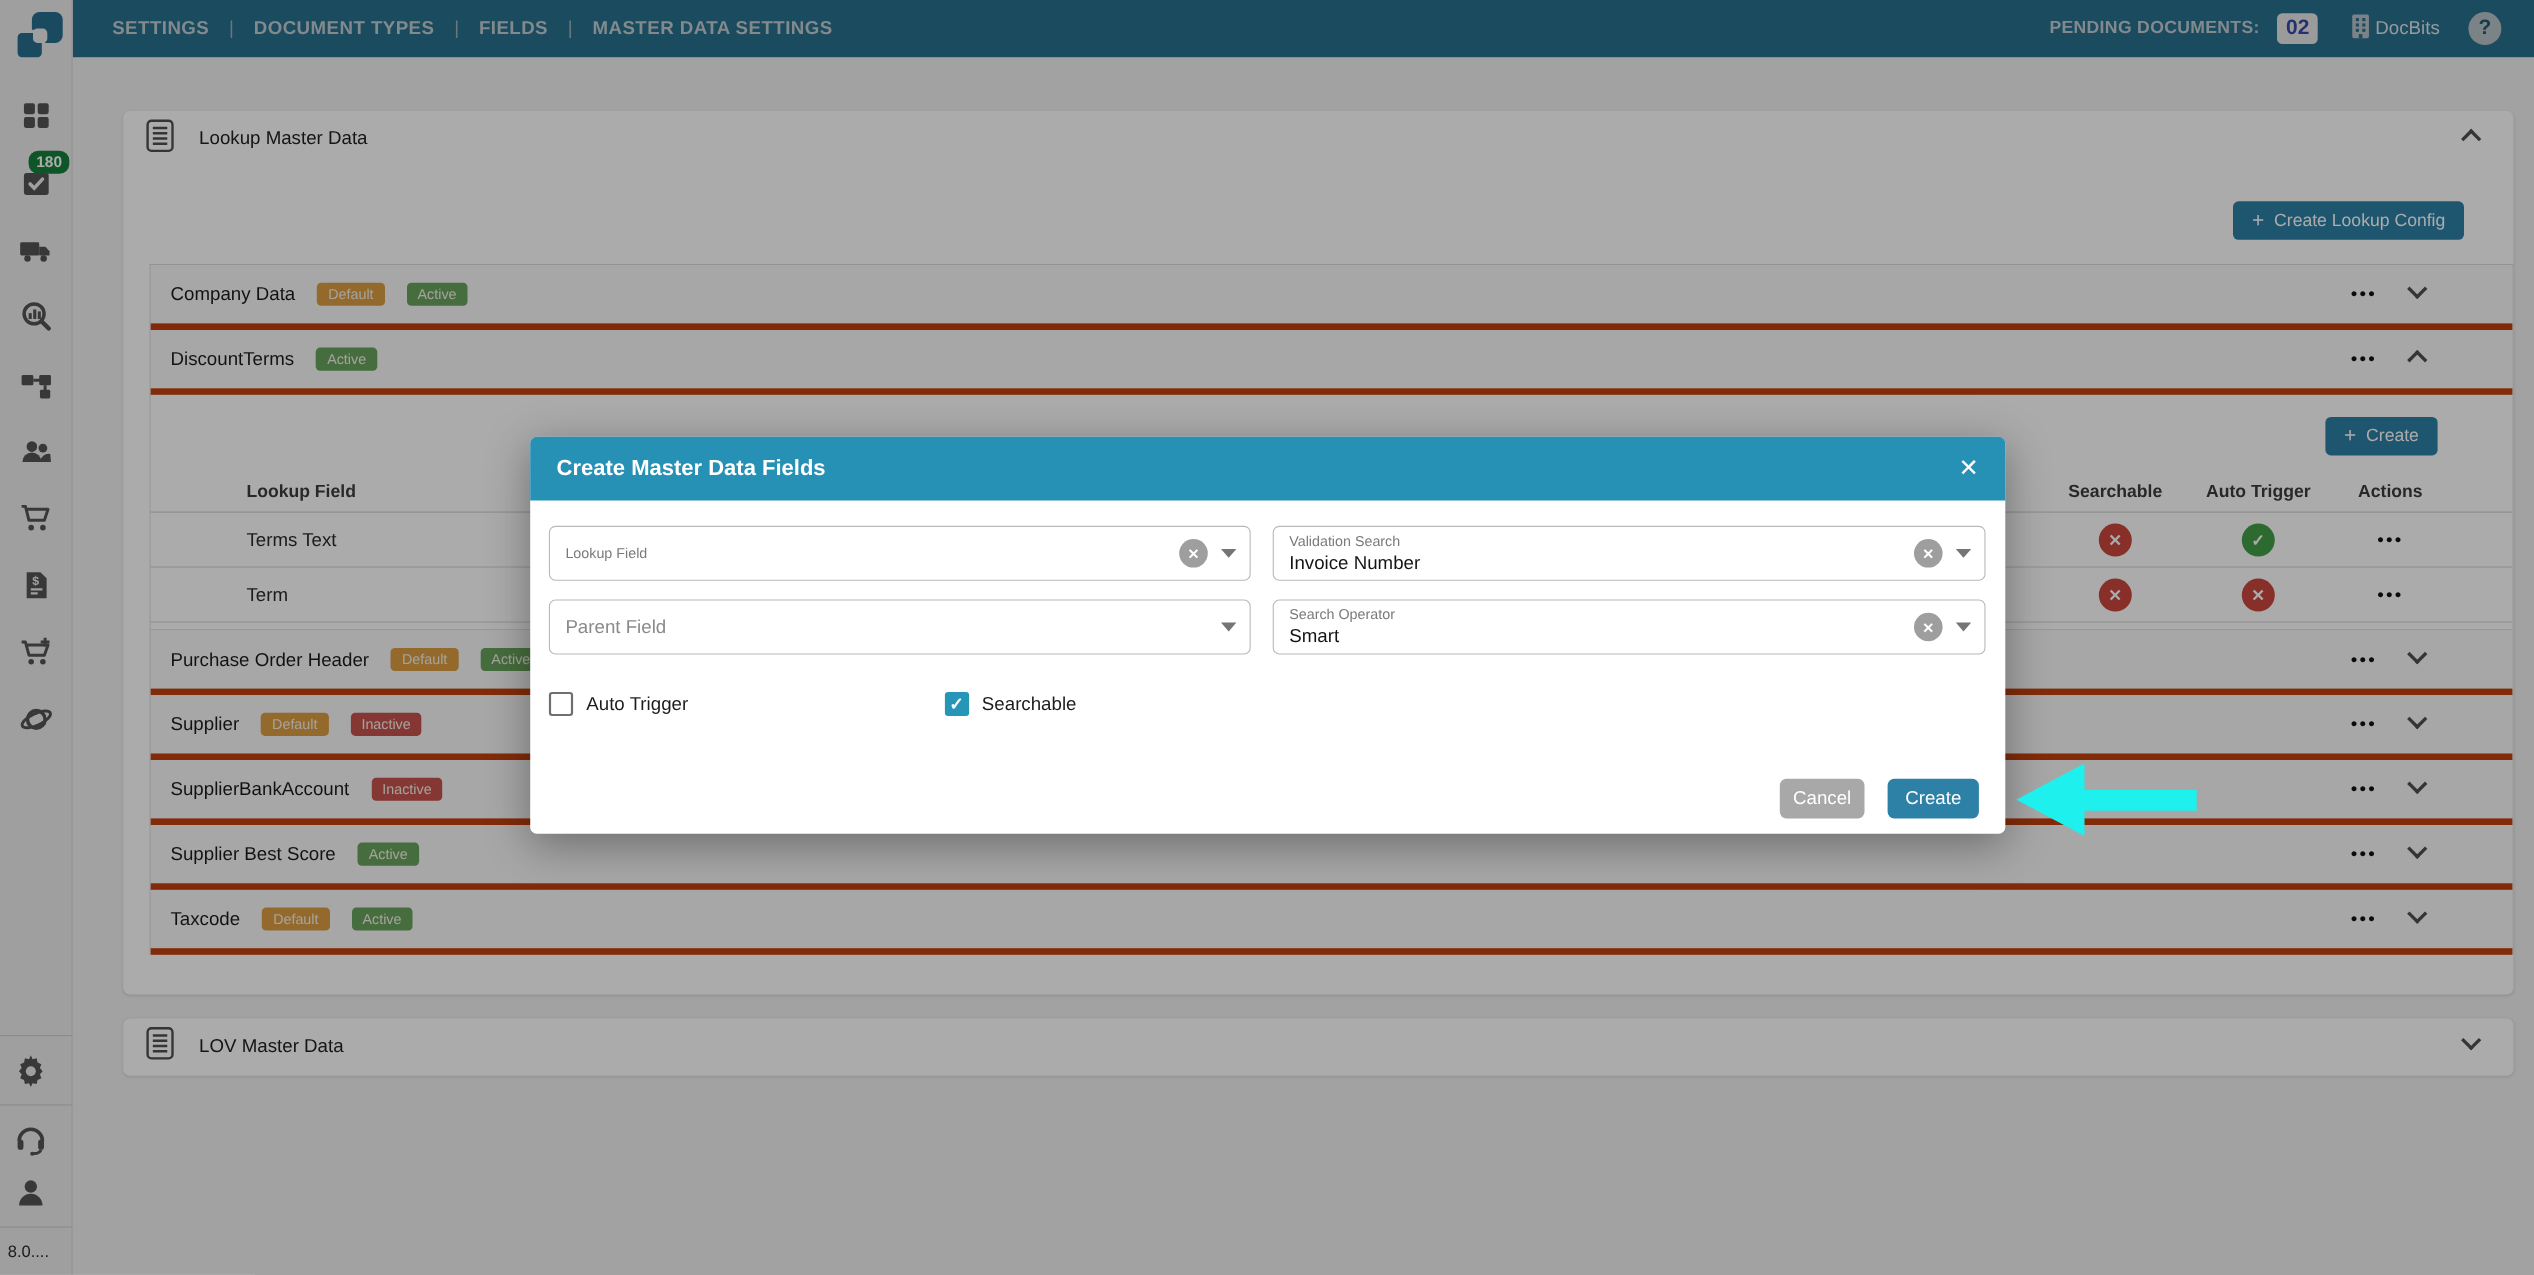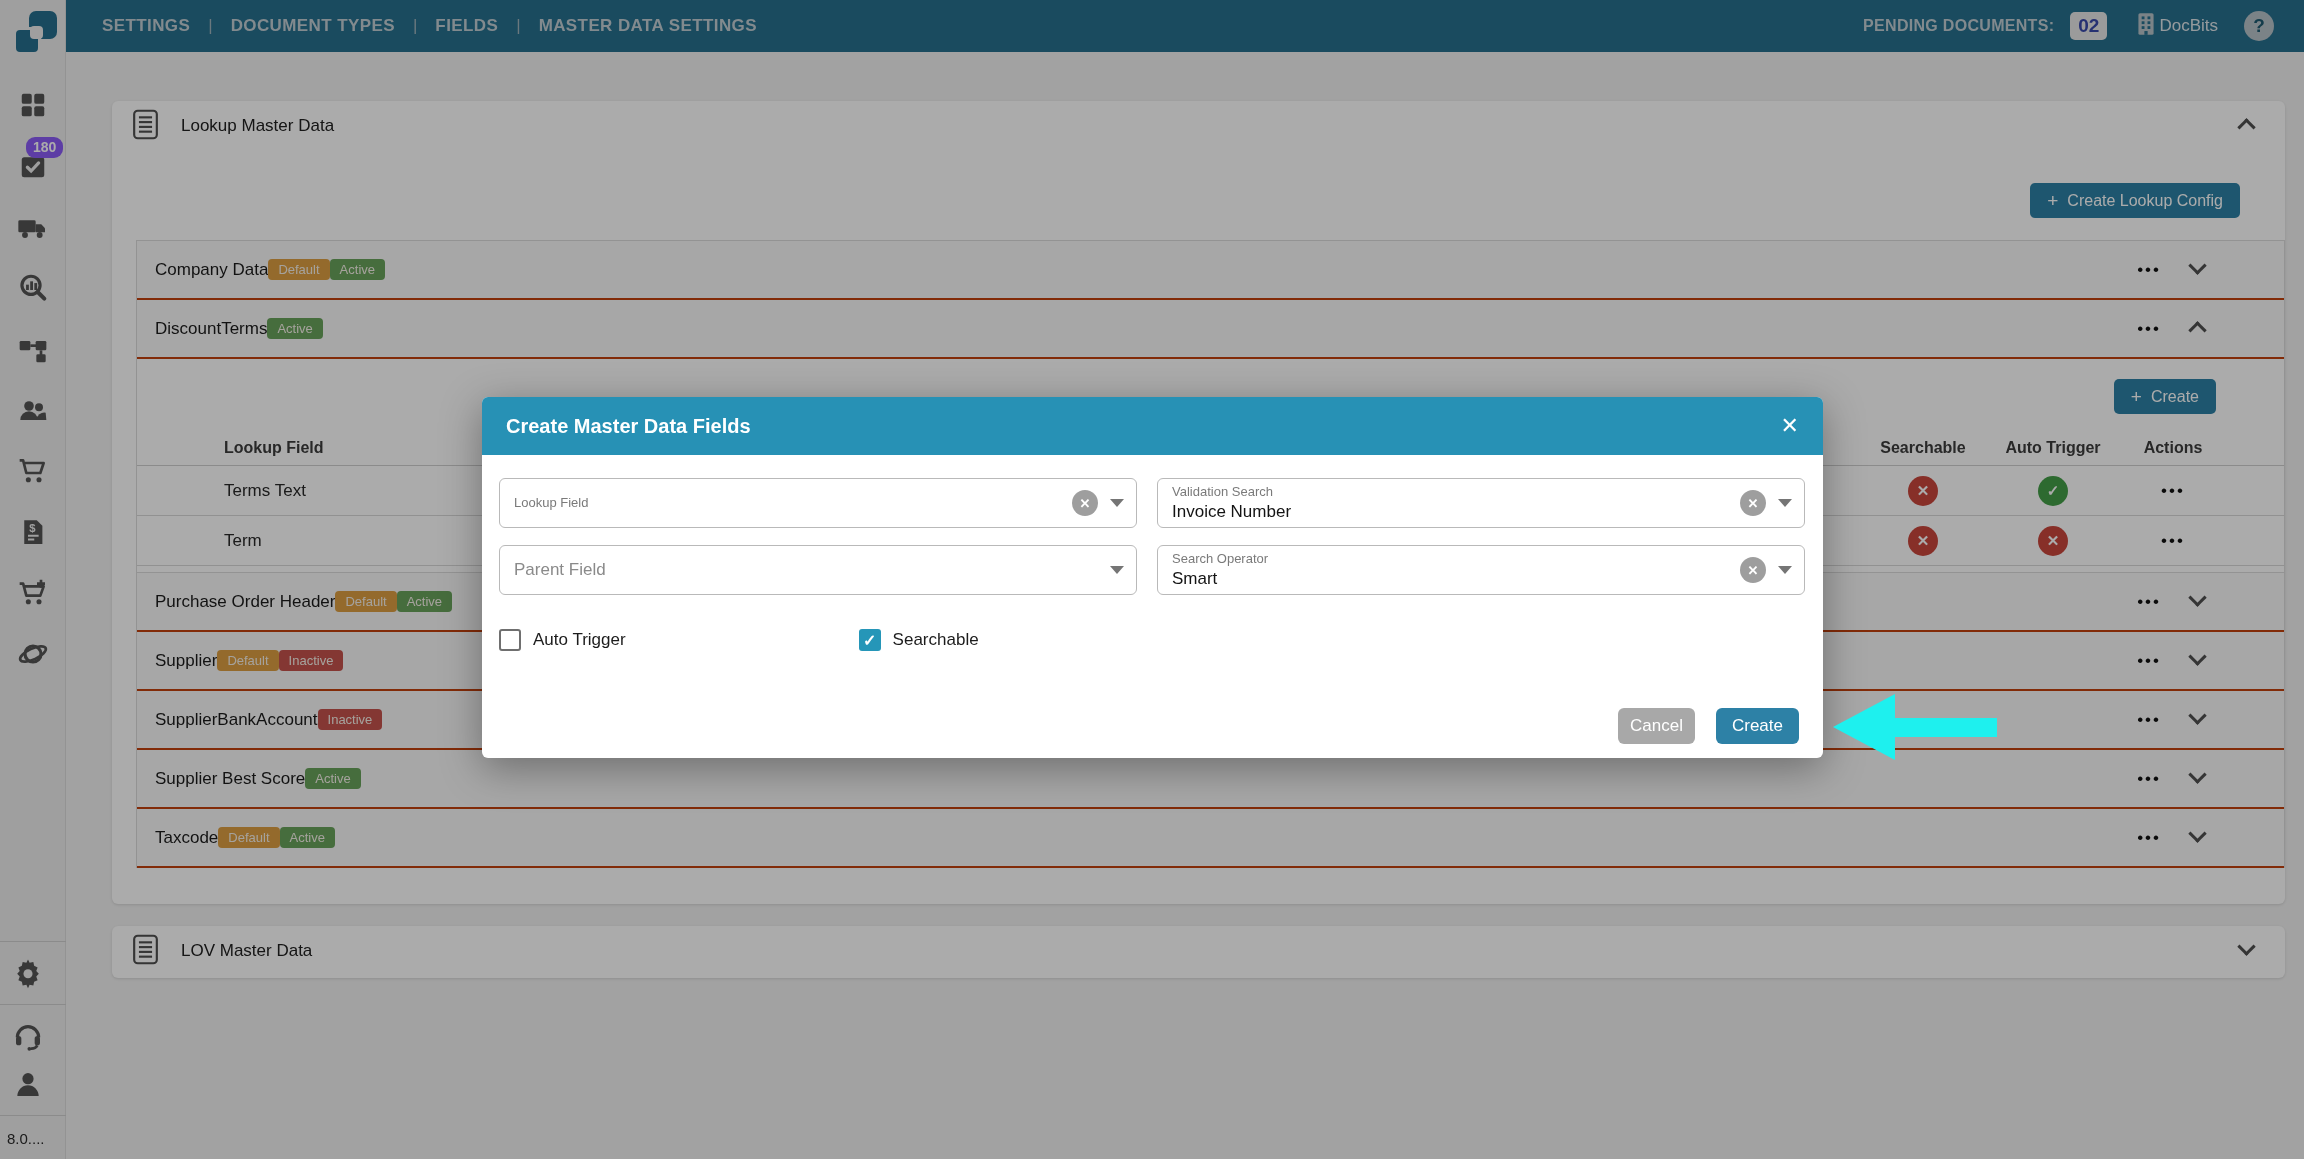--- a/index.html
+++ b/index.html
@@ -15,7 +15,7 @@
   .side-icons { position:absolute; top:88px; left:0; width:66px; display:flex; flex-direction:column; align-items:center; gap:27px; }
   .side-ic { position:relative; width:34px; height:34px; display:flex; align-items:center; justify-content:center; }
   .side-ic svg { display:block; }
-  .count-badge { position:absolute; top:-12px; left:10px; background:#8b5cf6; color:#fff; font-size:14px; font-weight:bold; padding:2px 7px; border-radius:9px; line-height:1.2; }
+  .count-badge { position:absolute; top:-12px; left:10px; background:#15803d; color:#fff; font-size:14px; font-weight:bold; padding:2px 7px; border-radius:9px; line-height:1.2; }
   .side-bottom { position:absolute; left:0; bottom:0; width:56px; }
   .side-divider { width:66px; height:1px; background:#d0d0d0; }
   .side-bottom .side-ic { margin:14px auto; }

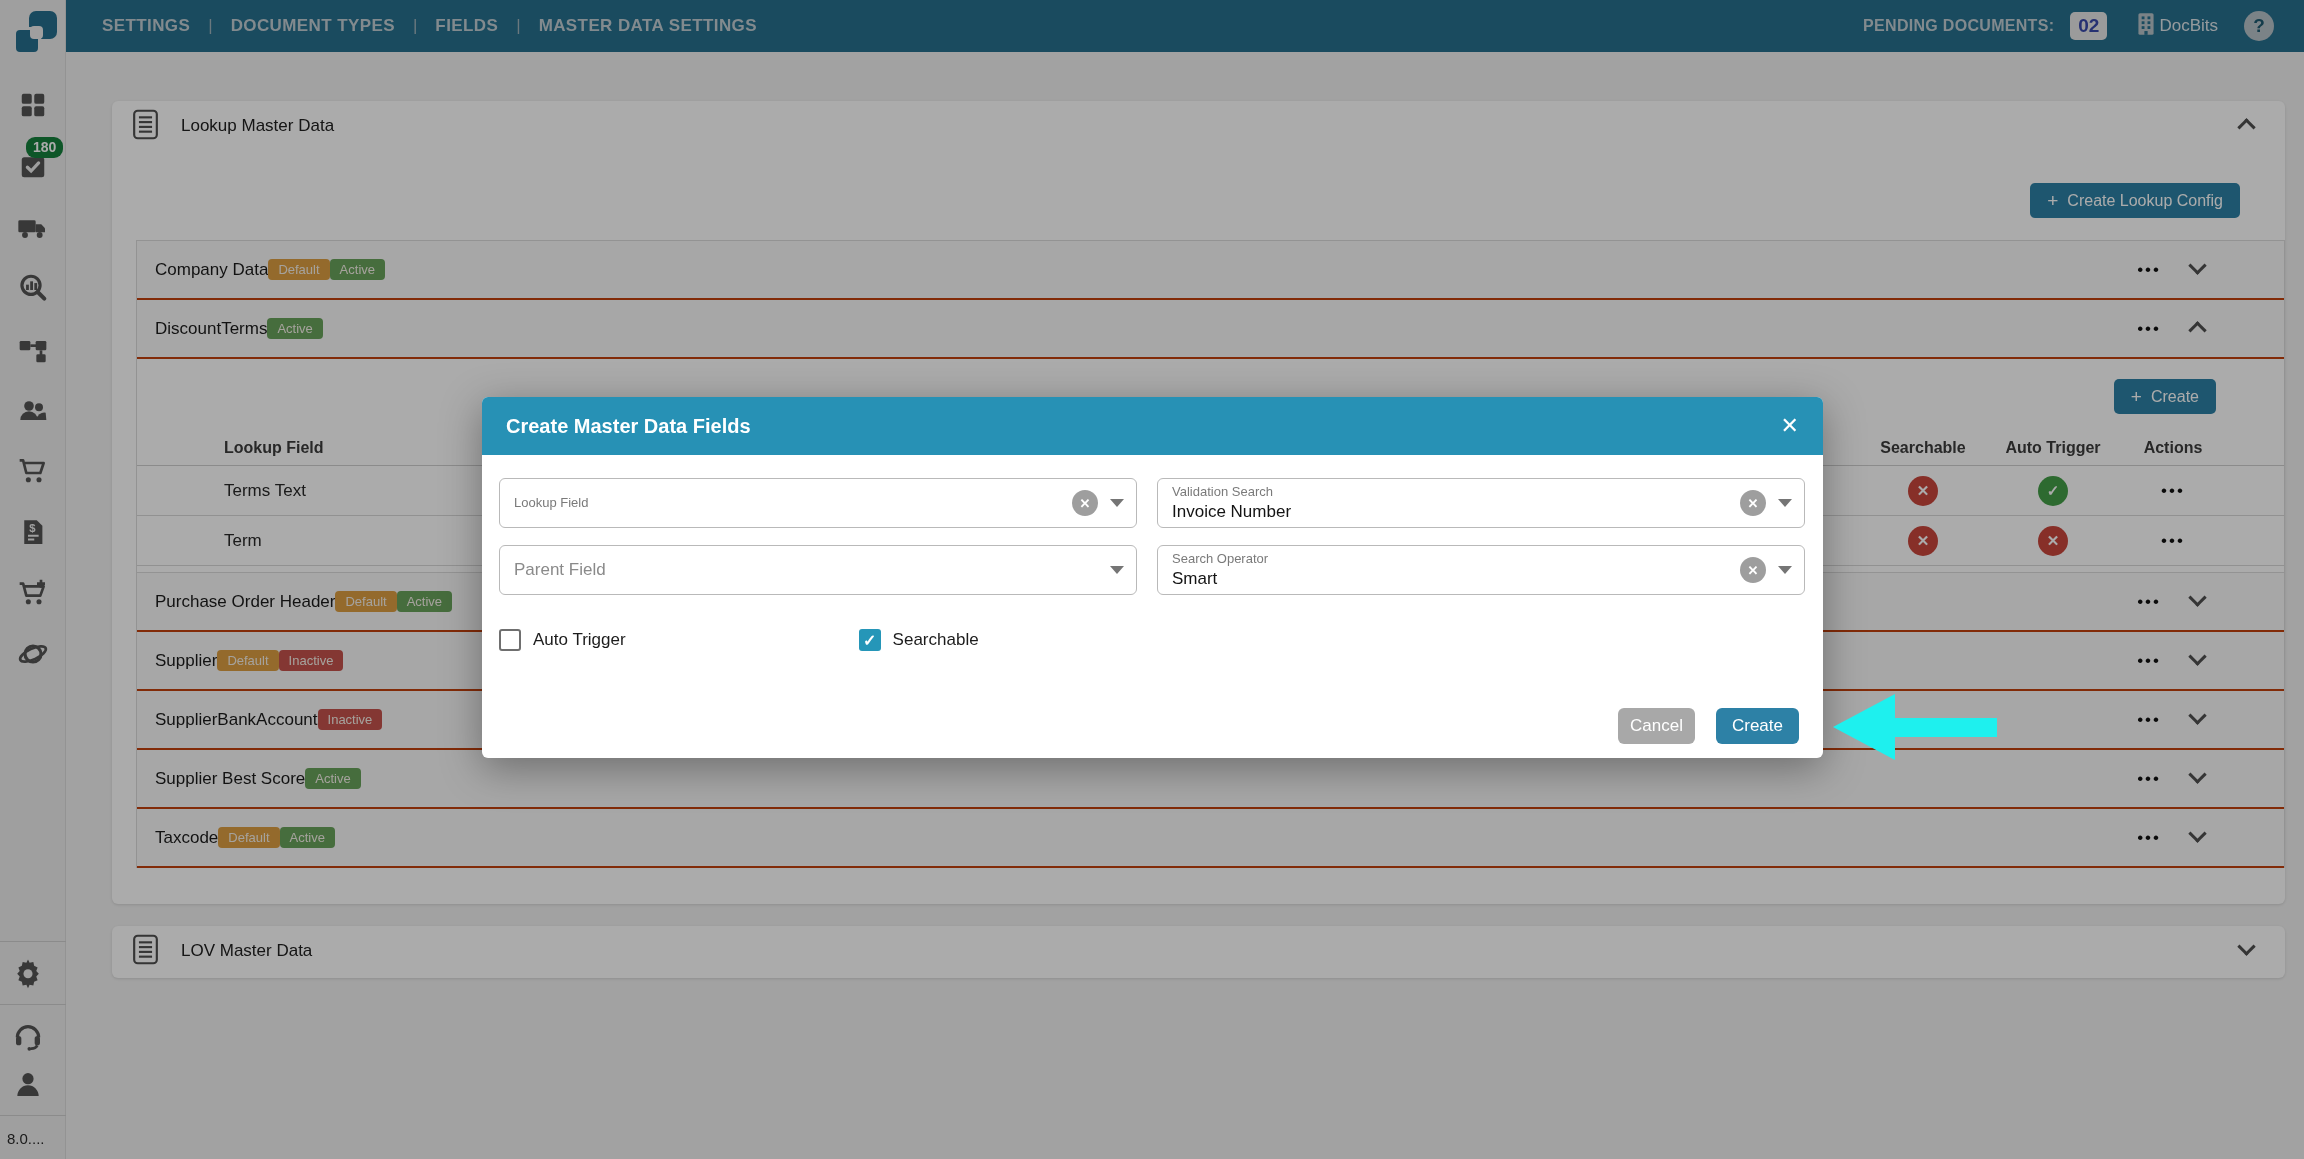--- a/index.html
+++ b/index.html
@@ -53,7 +53,7 @@
   .btn-teal .plus { font-size:19px; font-weight:400; line-height:1; }
 
   .groups { margin:0 0 0 24px; border:1px solid #dcdcdc; border-bottom:none; }
-  .group-row { height:59px; background:#f9f9f9; border-bottom:2px solid #c2410c; display:flex; align-items:center; padding:0 80px 0 18px; }
+  .group-row { height:59px; background:#f9f9f9; border-bottom:6px solid #c2410c; display:flex; align-items:center; padding:0 80px 0 18px;gap:20px; }
   .group-name { font-size:17px; color:#1c1c1c; }
   .badge { font-size:13px; color:#f7f2ea; border-radius:4px; padding:3px 10px; }
   .badge.default { background:#dd9f42; }

